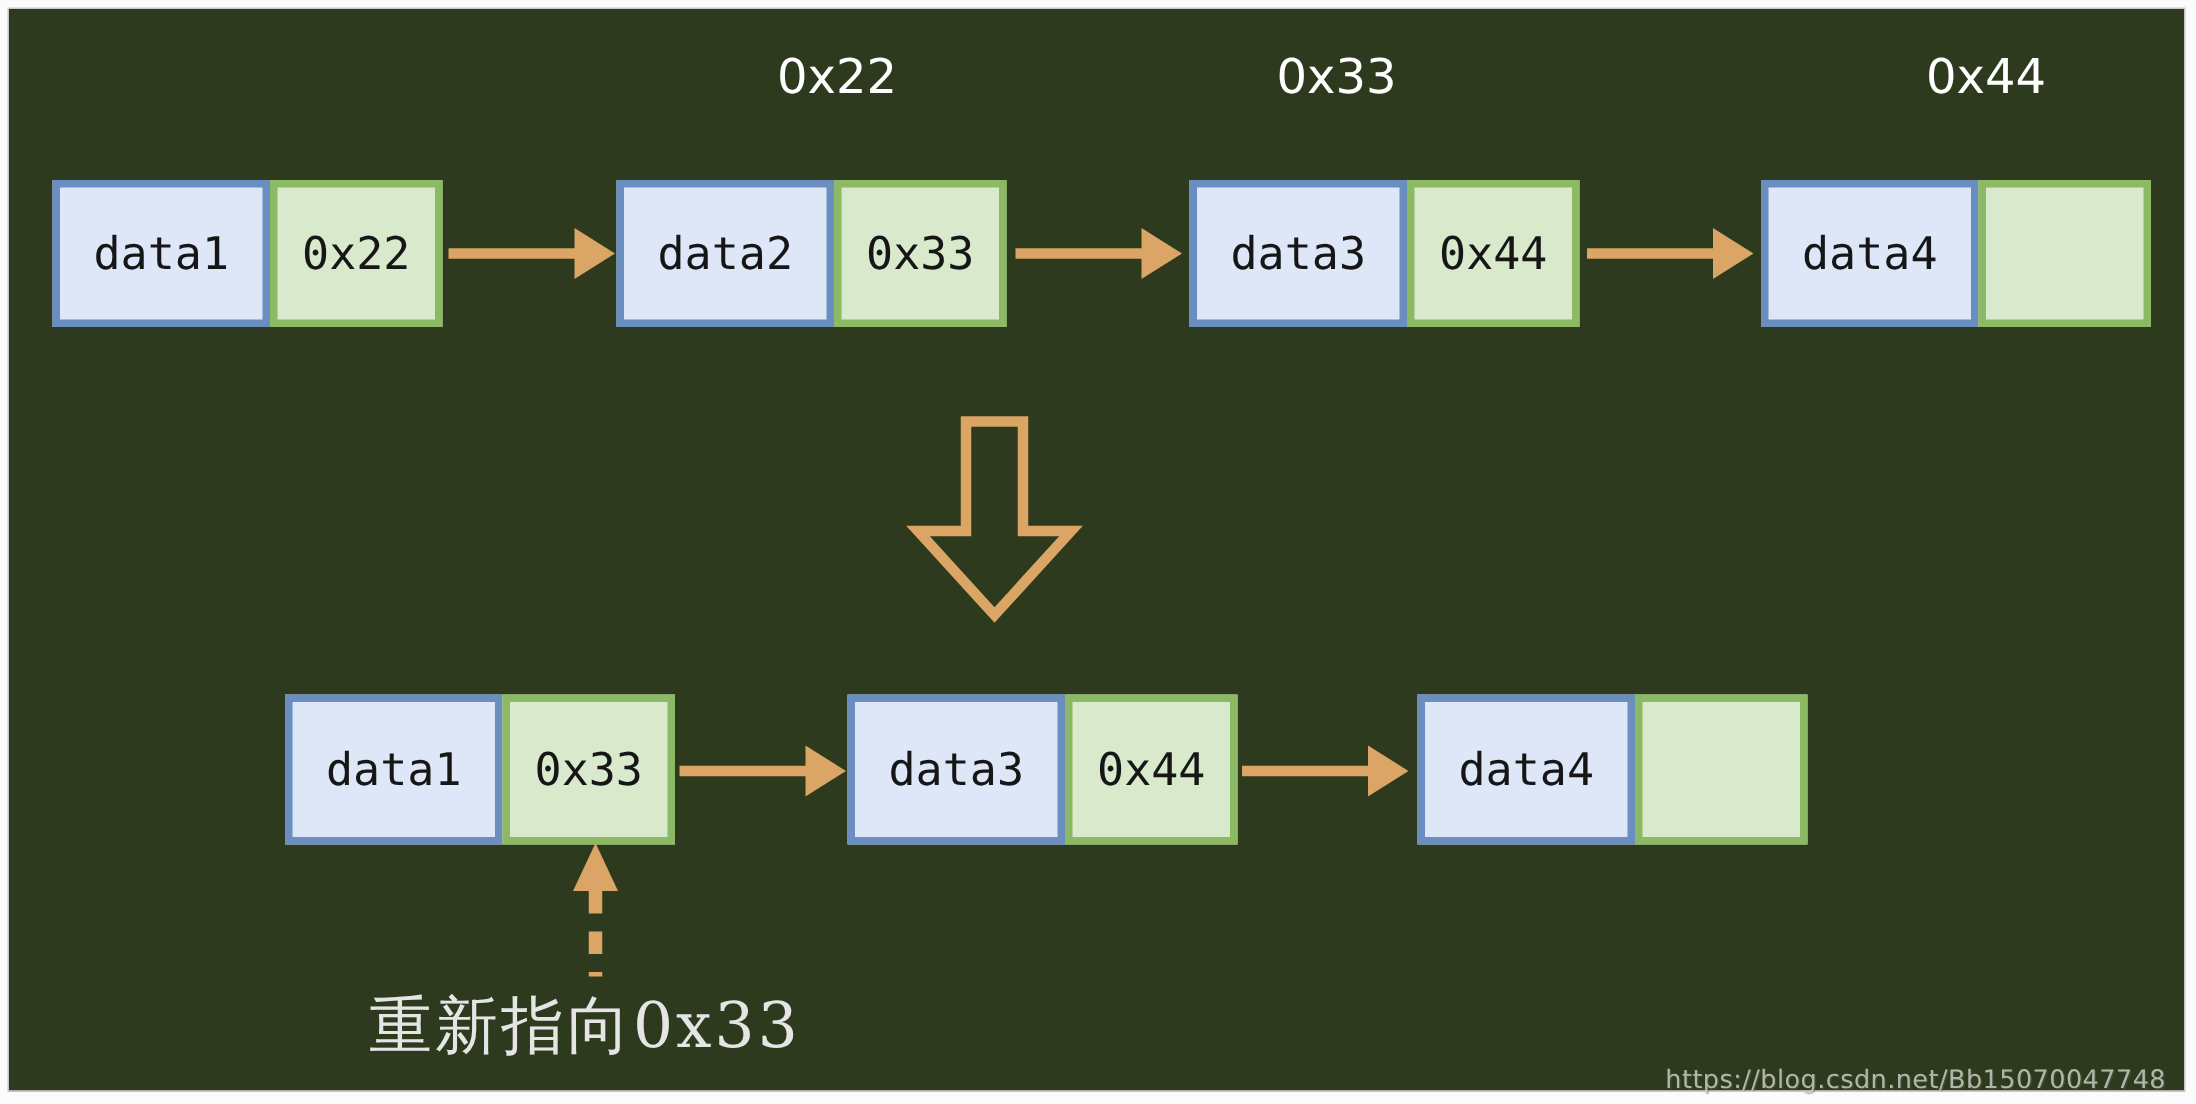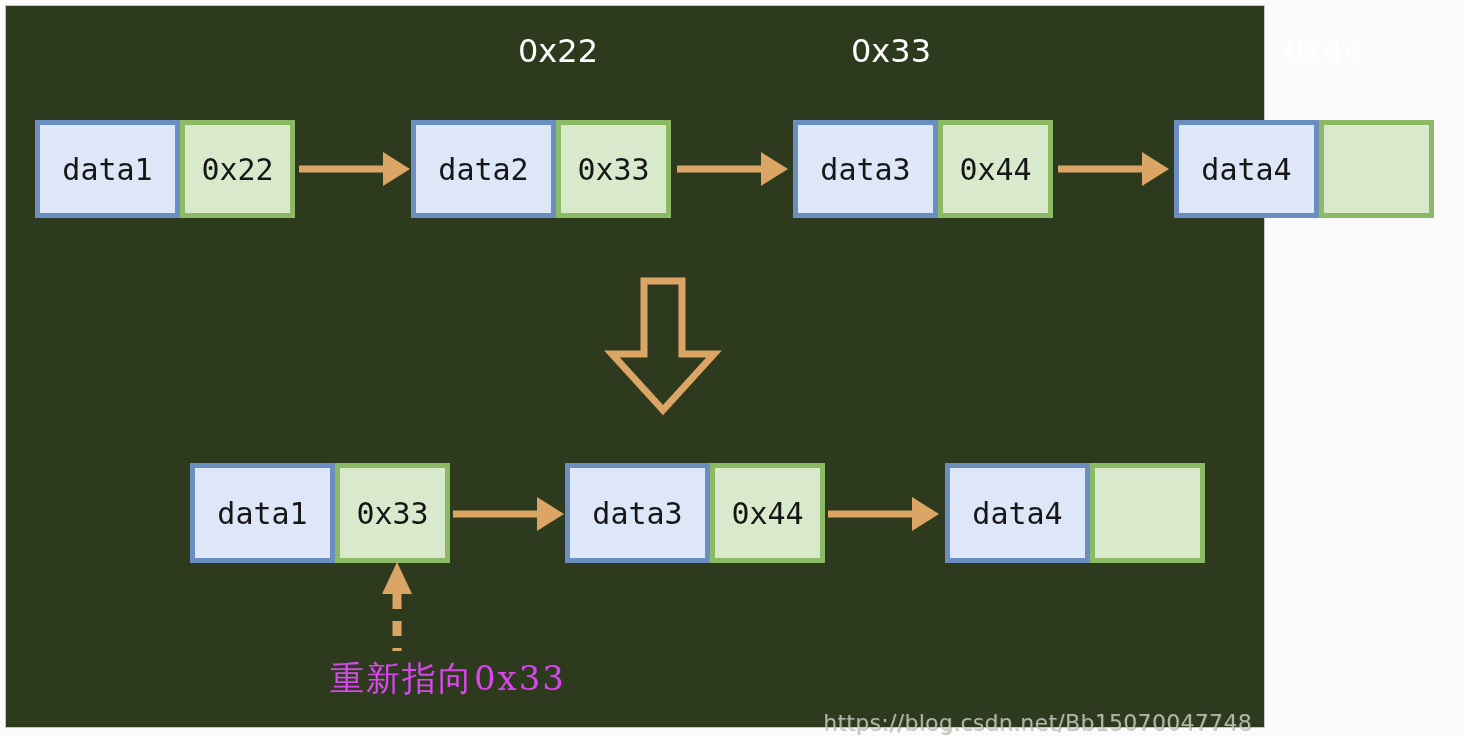--- a/index.html
+++ b/index.html
@@ -6,7 +6,7 @@
   html,body { width:1464px; height:736px; background:#fbfbfb; overflow:hidden;
               font-family:"DejaVu Sans", sans-serif; }
   .stage { position:relative; width:1464px; height:736px; }
-  .board { position:absolute; left:6px; top:6px; width:1258px; height:721px;
+  .board { position:absolute; left:6px; top:6px; width:1450px; height:721px;
            background:var(--board_bg,#2d3a1d); outline:1px solid #c6c6c6; }
 
   .addr-label { position:absolute; width:140px; text-align:center;

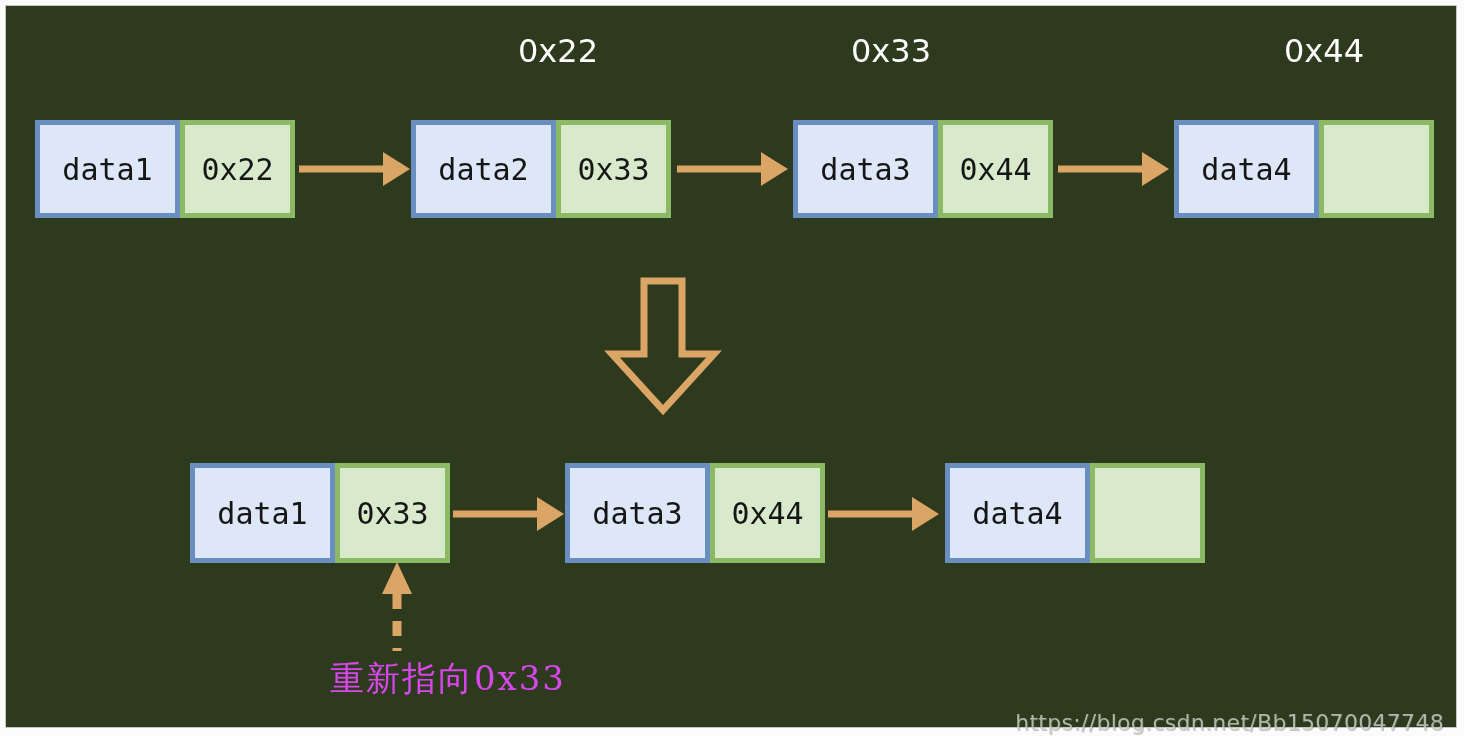--- a/index.html
+++ b/index.html
@@ -35,7 +35,7 @@
                stroke-dasharray:15 12; fill:none; }
 
   .annotation { position:absolute; left:240px; top:650px; width:320px;
-                text-align:right; color:#d946ef; font-size:34px;
+                text-align:left; color:#e5e5e5; font-size:42px;
                 font-family:"DejaVu Serif", serif; letter-spacing:2px; }
 
   .watermark { position:absolute; right:12px; top:704px; font-size:22px;

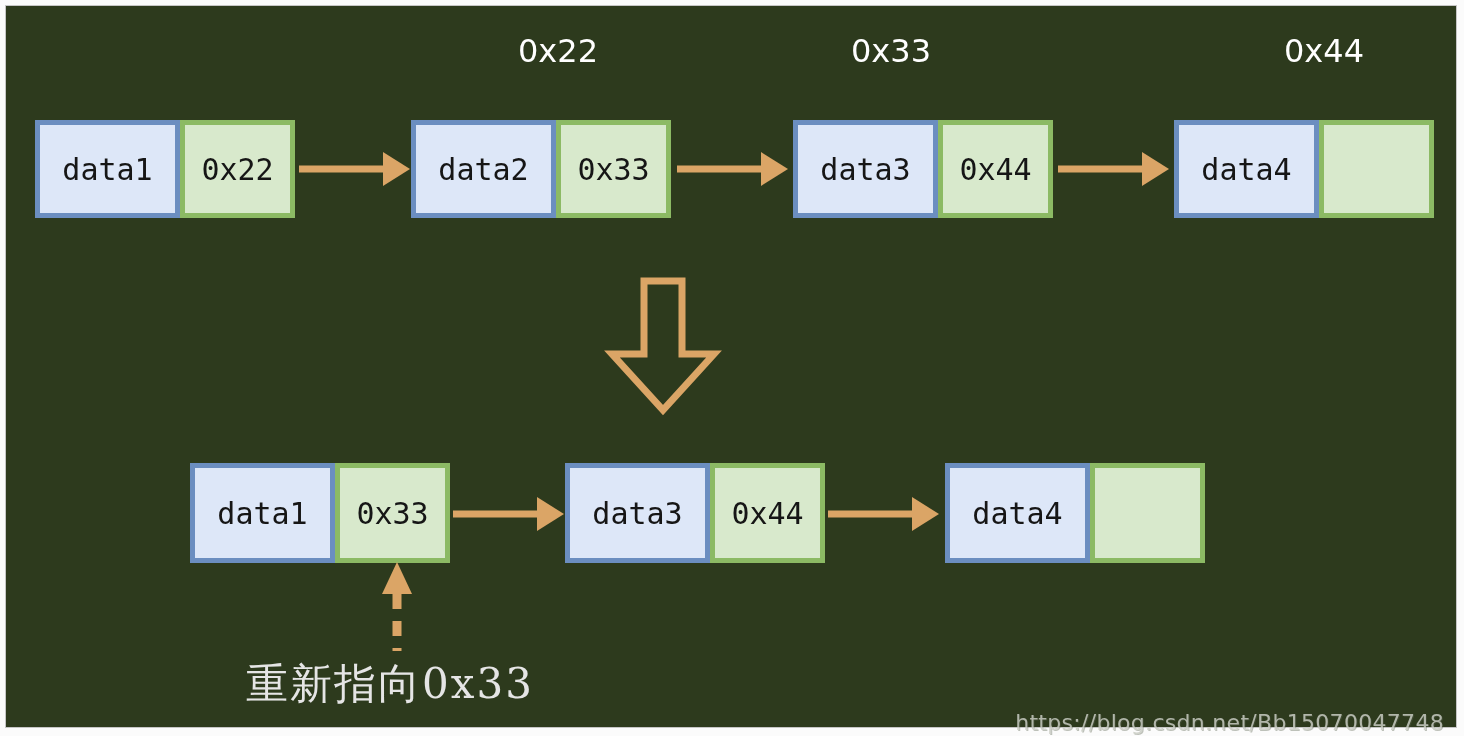--- a/index.html
+++ b/index.html
@@ -38,7 +38,7 @@
                 text-align:left; color:#e5e5e5; font-size:42px;
                 font-family:"DejaVu Serif", serif; letter-spacing:2px; }
 
-  .watermark { position:absolute; right:12px; top:704px; font-size:22px;
+  .watermark { position:absolute; right:12px; top:704px; font-size:17px;
                color:var(--watermark_text,#c9ccc3); opacity:.85;
                letter-spacing:.3px; font-family:"DejaVu Sans", sans-serif;
                text-shadow:1px 1px 0 rgba(90,100,80,.45);text-align:right; }

